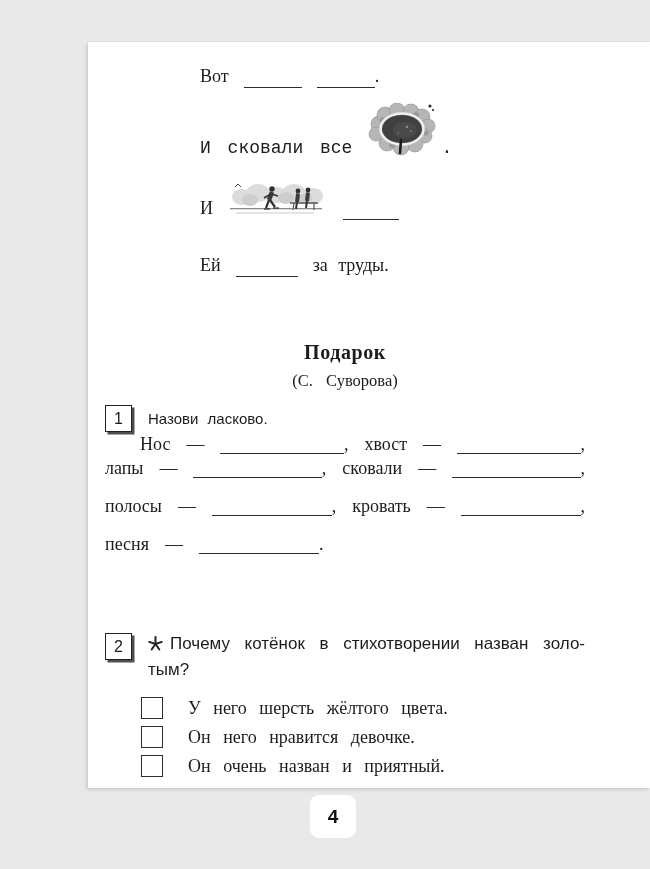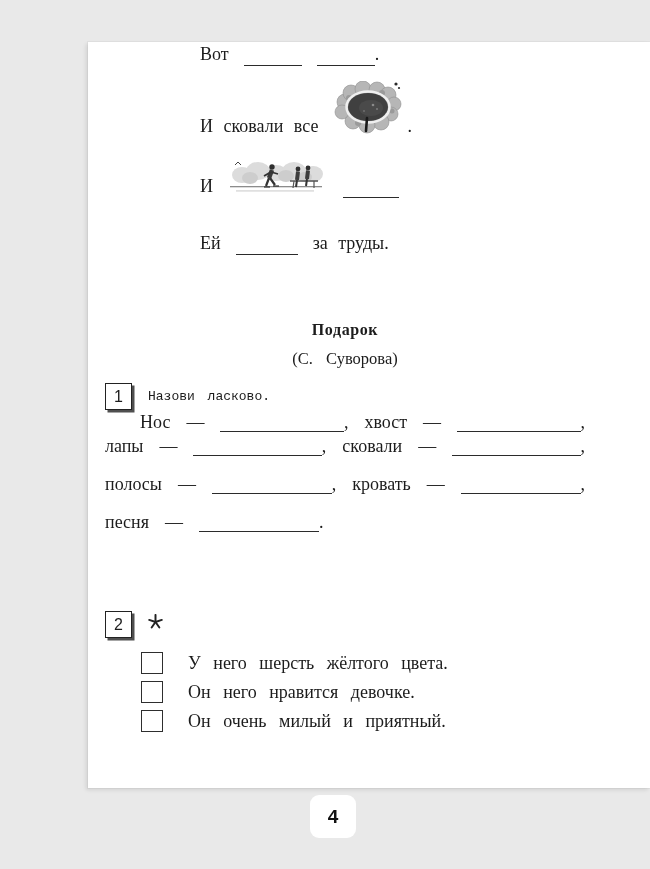--- a/index.html
+++ b/index.html
@@ -29,7 +29,7 @@
   }
 
   
-  .poem { }
+  .poem { padding-top: 22px; }
   .pline {
     display: flex;
     align-items: flex-end;

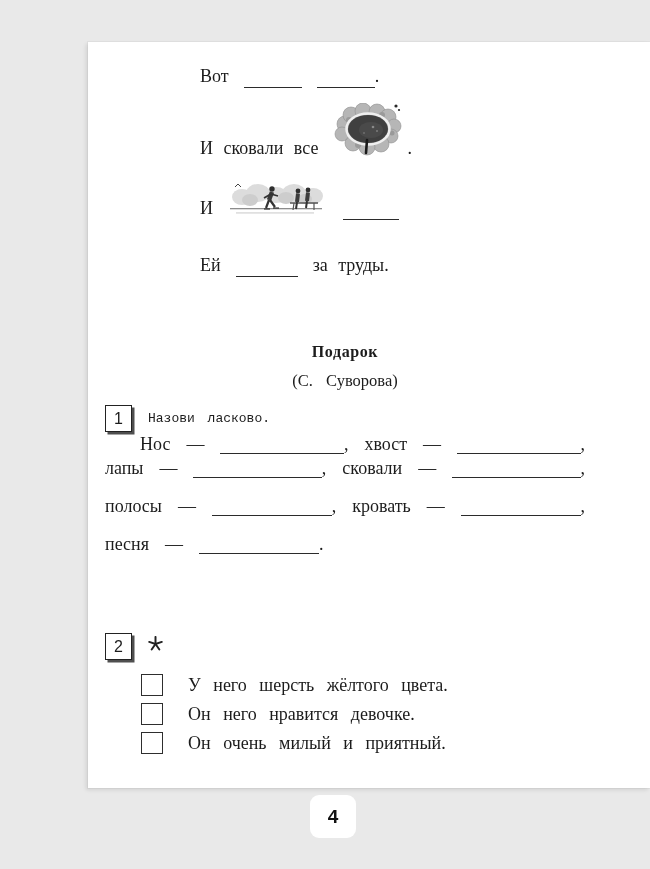--- a/index.html
+++ b/index.html
@@ -50,7 +50,7 @@
   .b58 { width: 58px; }
   .b56 { width: 56px; }
   .b62 { width: 62px; }
-  .l2 { margin-top: 15px; }
+  .l2 { margin-top: 15px; font-family: Liberation Mono, monospace; }
   .l3 { margin-top: 20px; }
   .l4 { margin-top: 33px; text-align: right; }
   .art { display: block; }

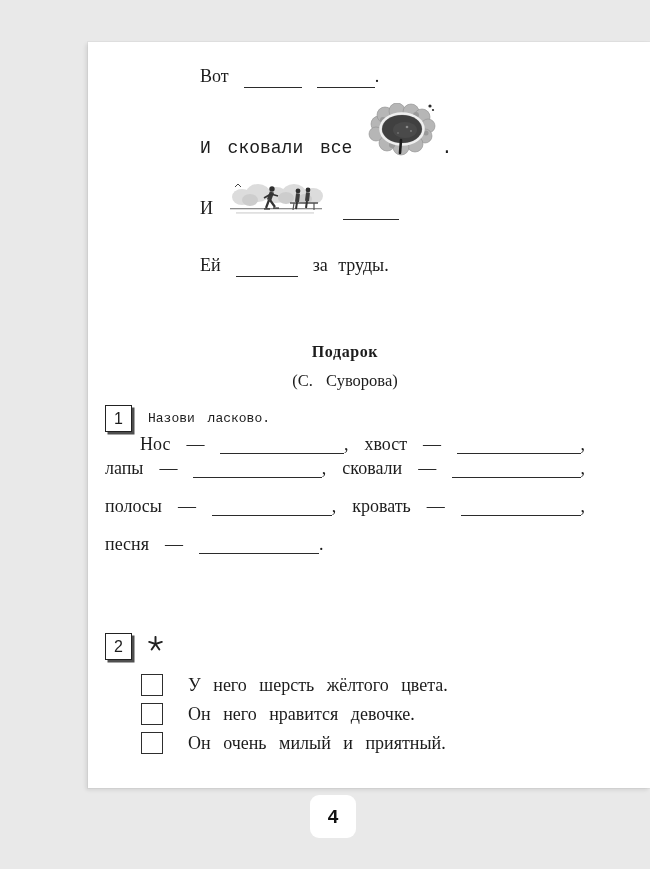--- a/index.html
+++ b/index.html
@@ -59,7 +59,7 @@
   .titleblock { margin-top: 61px; text-align: center; }
   .titleblock h1 {
     margin: 0;
-    font-size: 16px;
+    font-size: 20px;
     line-height: 28px;
     font-weight: bold;
     letter-spacing: 0.6px;

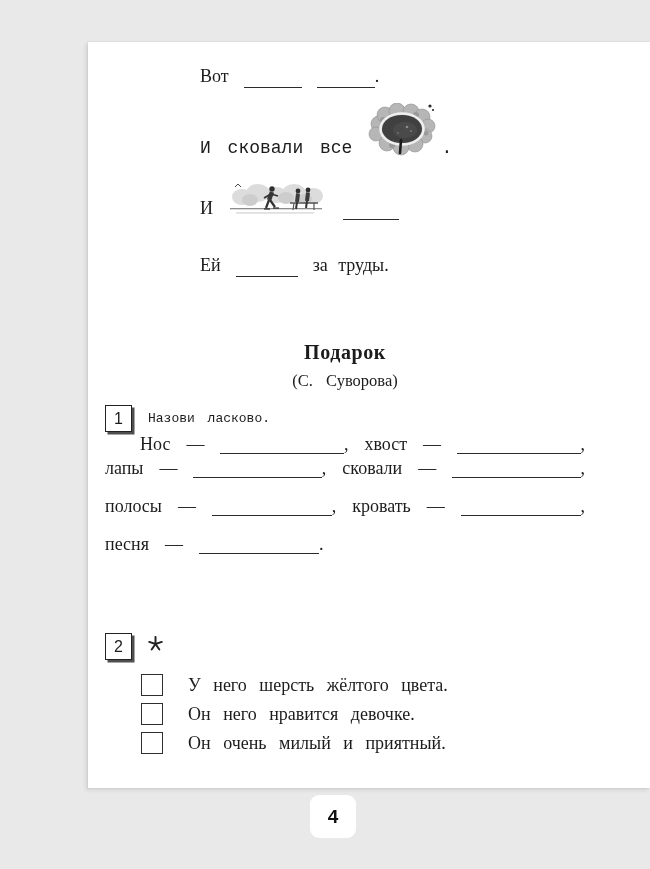--- a/index.html
+++ b/index.html
@@ -89,10 +89,9 @@
   
   .task1 { margin-top: 13px; }
   .task1 .instruction {
-    font-size: 13px;
+    font-size: 15px;
     line-height: 27px;
     word-spacing: 5px;
-    font-family: Liberation Mono, monospace;
   }
   .t1rows { margin-top: 0; }
   .t1row {

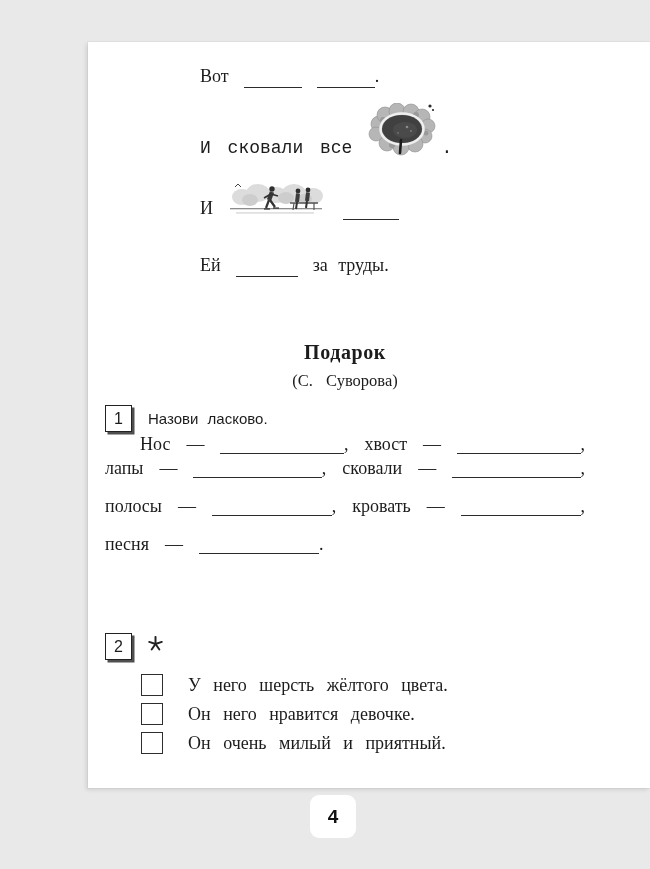--- a/index.html
+++ b/index.html
@@ -318,7 +318,7 @@
                   <path d="M8,8.5 L3.9,14.4"></path>
                   <path d="M8,8.5 L12.1,14.4"></path>
                 </g>
-              </svg>
+              </svg><span>Почему котёнок в стихотворении назван золо-</span>
             </div>
           </div>
         </div>

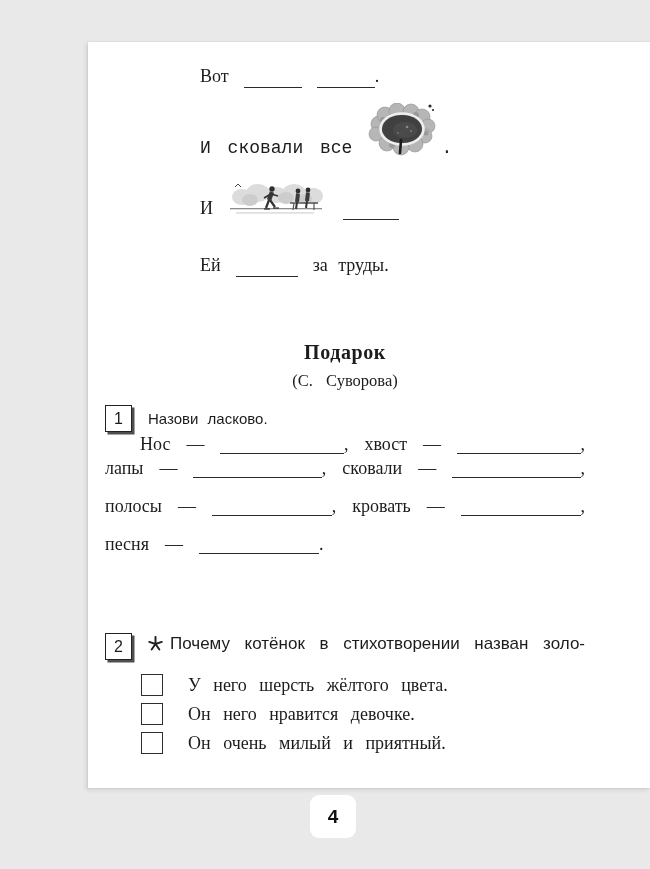--- a/index.html
+++ b/index.html
@@ -320,6 +320,7 @@
                 </g>
               </svg><span>Почему котёнок в стихотворении назван золо-</span>
             </div>
+            <div class="q2">тым?</div>
           </div>
         </div>
 

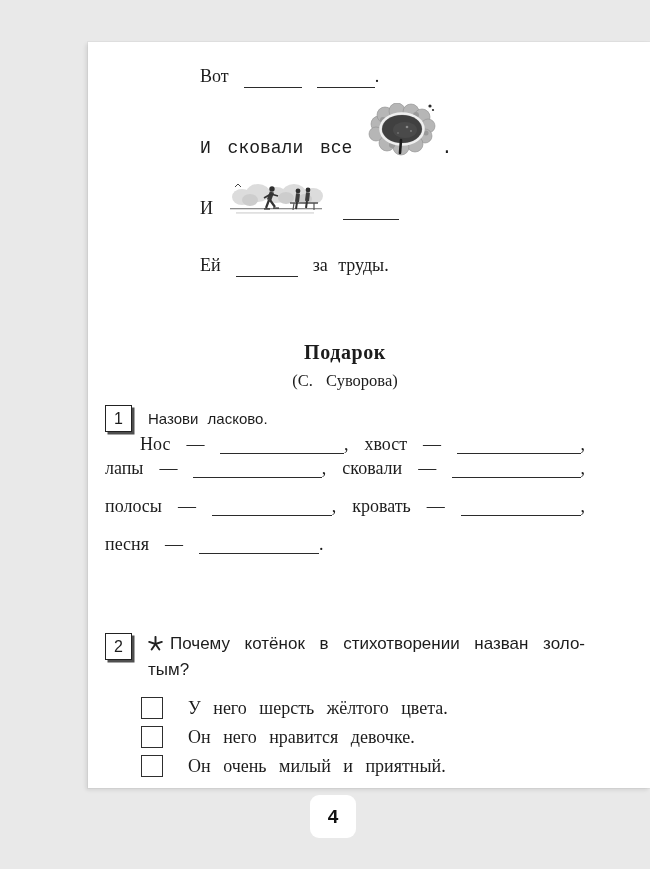--- a/index.html
+++ b/index.html
@@ -335,7 +335,7 @@
           </div>
           <div class="optrow">
             <span class="checkbox"></span>
-            <span class="optlabel">Он  очень  милый  и  приятный.</span>
+            <span class="optlabel">Он  очень  назван  и  приятный.</span>
           </div>
         </div>
       </section>

